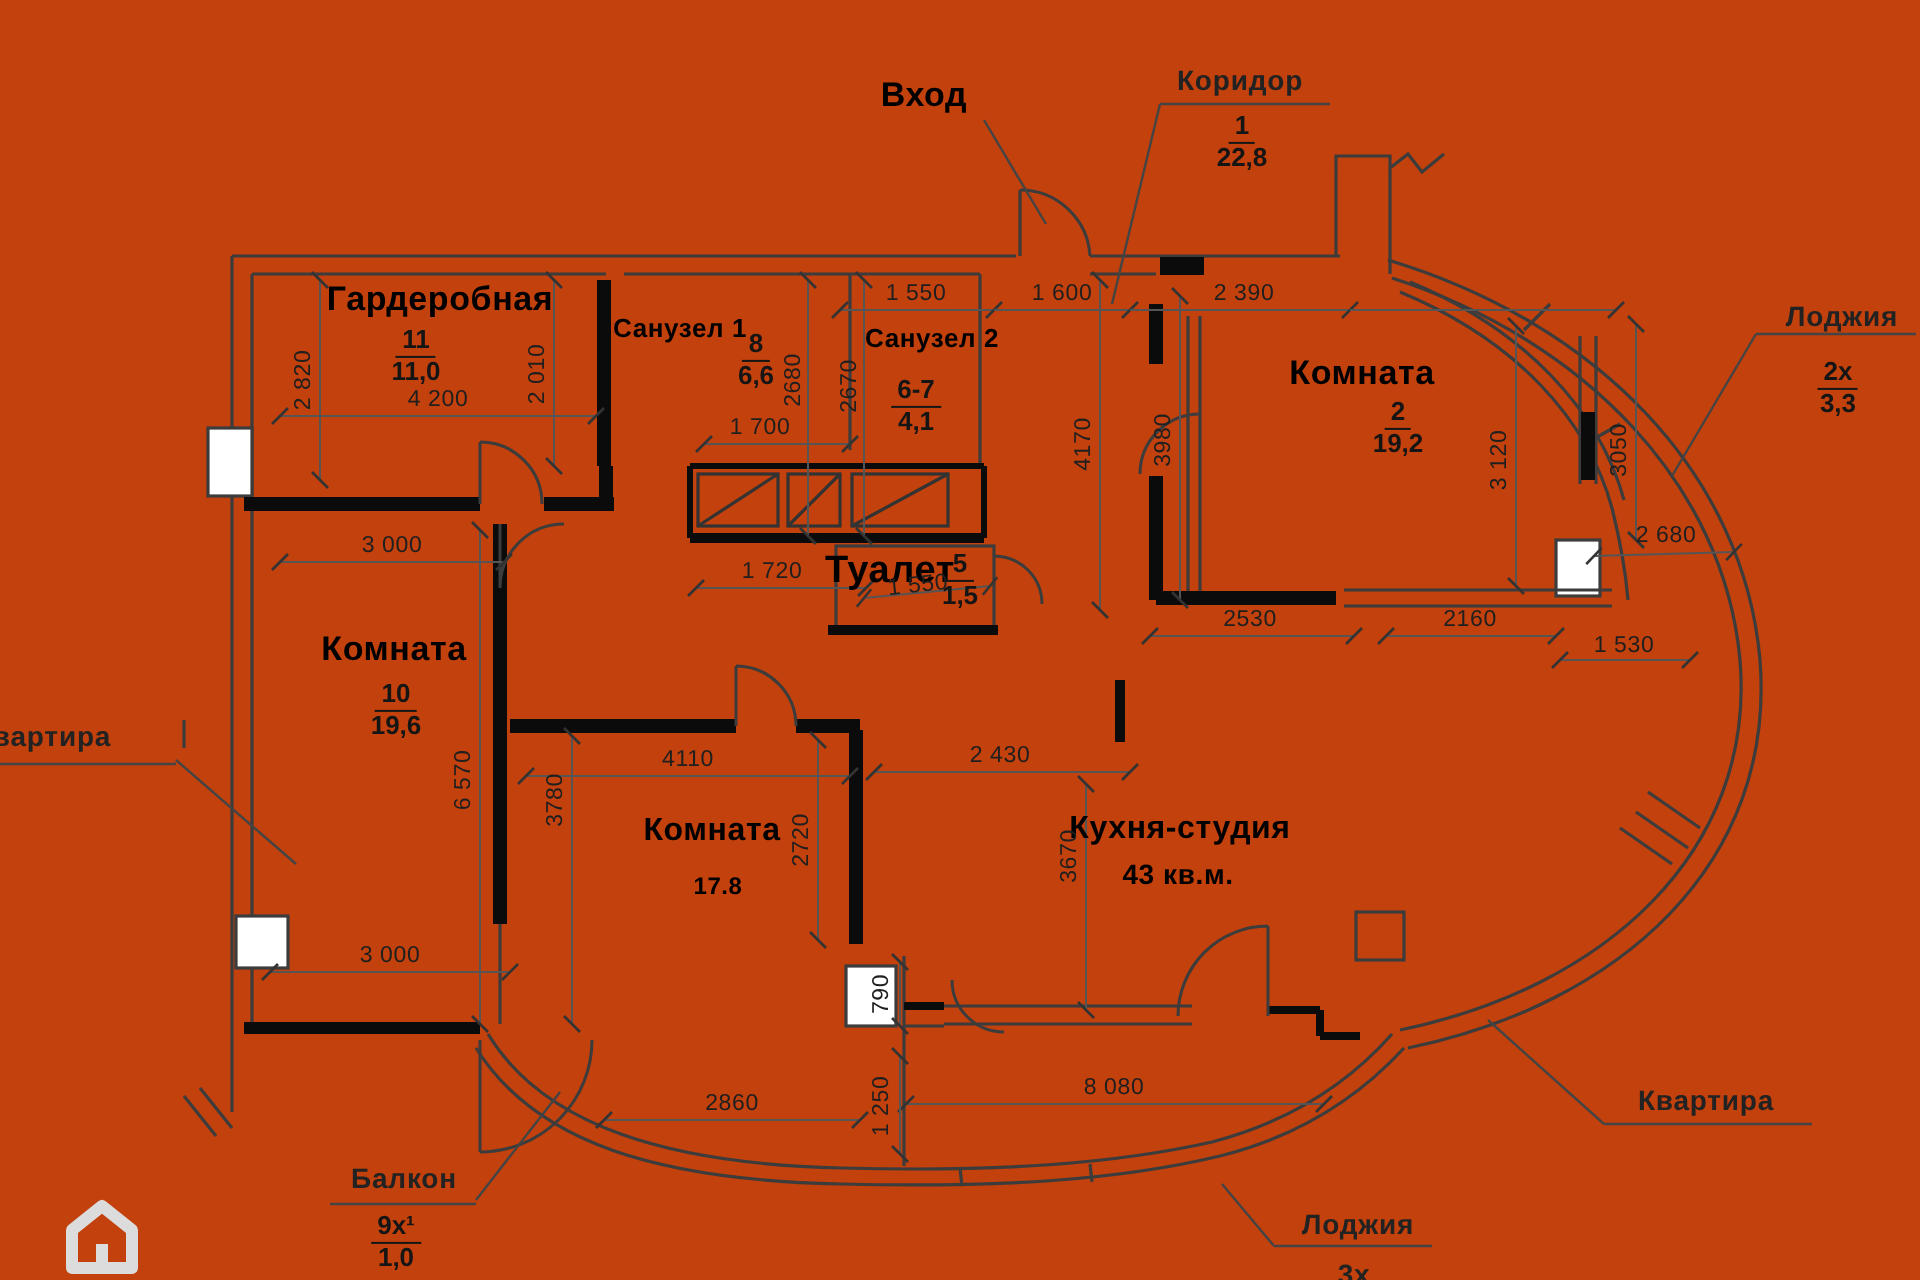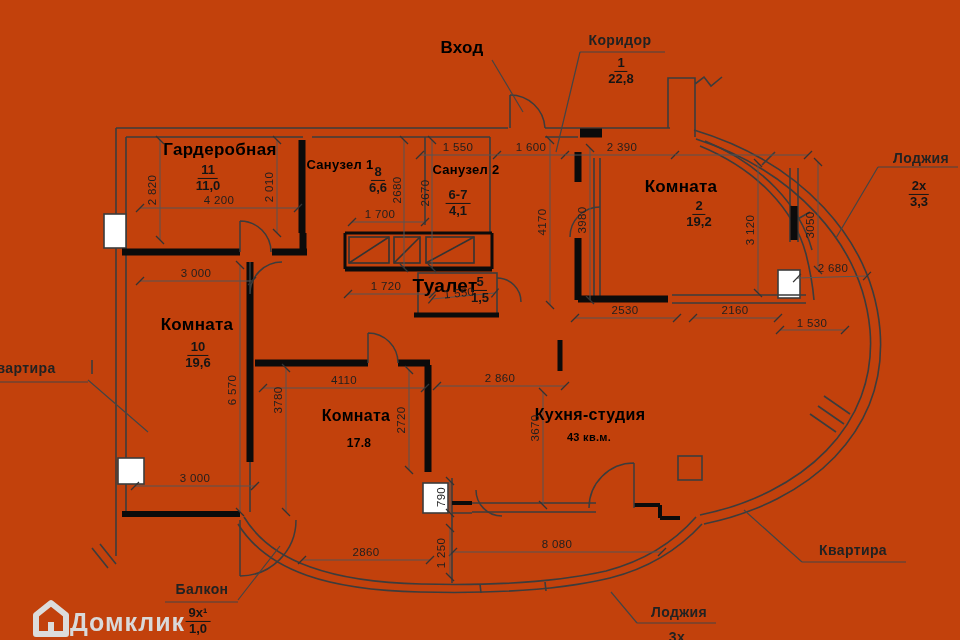--- a/index.html
+++ b/index.html
@@ -224,7 +224,7 @@
   <span class="dim" style="left:735px;top:310px">2160</span>
   <span class="dim" style="left:812px;top:323px">1 530</span>
   <span class="dim" style="left:344px;top:380px">4110</span>
-  <span class="dim" style="left:500px;top:378px">2 860</span>
+  <span class="dim" style="left:500px;top:378px">2 430</span>
   <span class="dim" style="left:195px;top:478px">3 000</span>
   <span class="dim" style="left:366px;top:552px">2860</span>
   <span class="dim" style="left:557px;top:544px">8 080</span>

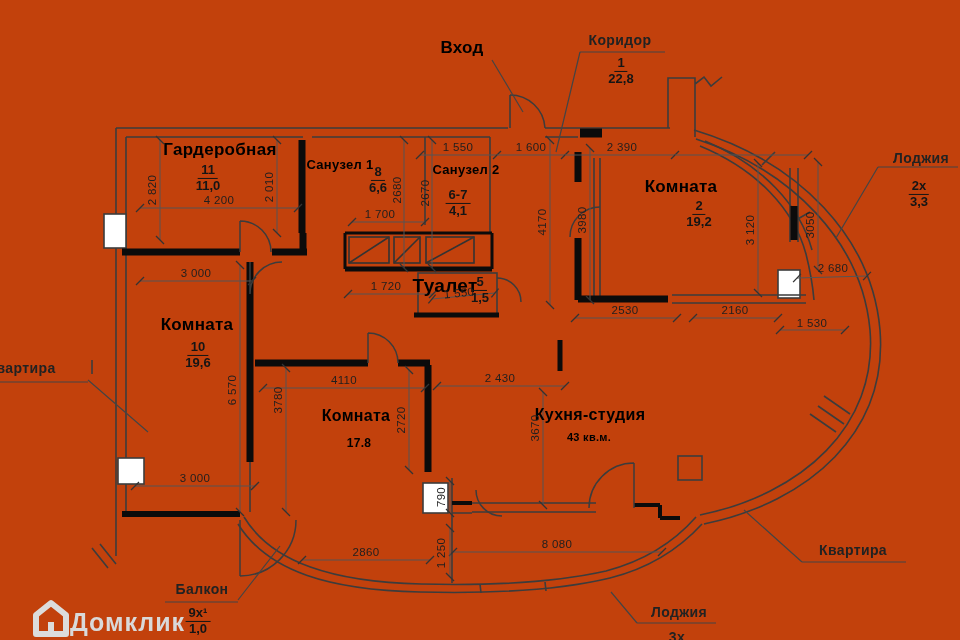--- a/index.html
+++ b/index.html
@@ -164,7 +164,7 @@
   <span class="lbl" style="left:356px;top:416px;font-size:16px">Комната</span>
   <span class="lbl" style="left:359px;top:443px;font-size:12px">17.8</span>
   <span class="lbl" style="left:590px;top:415px;font-size:16px">Кухня-студия</span>
-  <span class="lbl" style="left:589px;top:437px;font-size:11px">43 кв.м.</span>
+  <span class="lbl" style="left:589px;top:437px;font-size:14px">43 кв.м.</span>
 
   <span class="scan" style="left:620px;top:40px">Коридор</span>
   <span class="scan" style="left:921px;top:158px;font-size:14px">Лоджия</span>

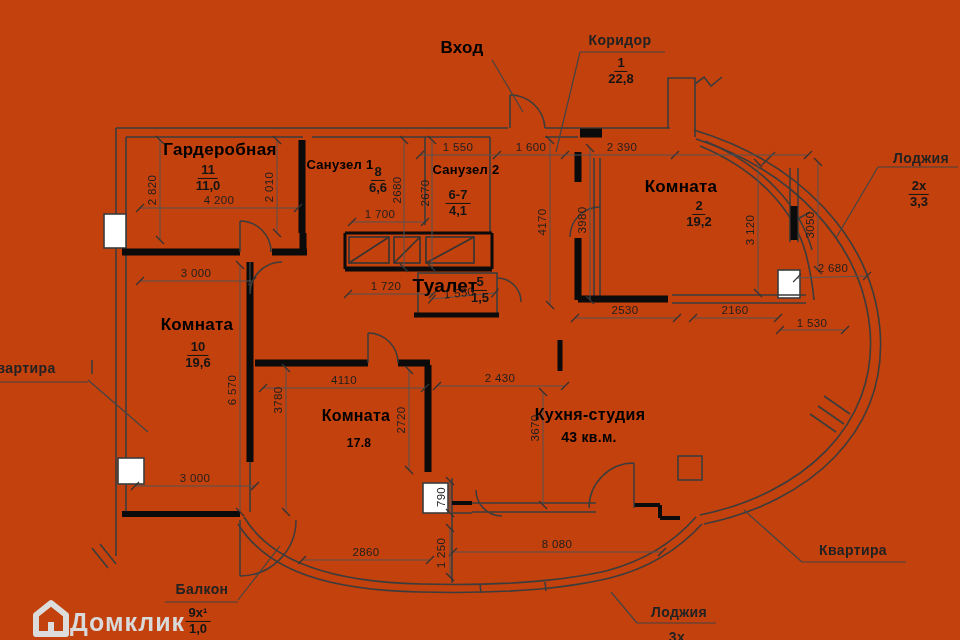--- a/index.html
+++ b/index.html
@@ -244,7 +244,6 @@
   <span class="dim v" style="left:441px;top:497px">790</span>
   <span class="dim v" style="left:441px;top:553px">1 250</span>
 
-  <span class="watermark-text">Домклик</span>
 
 </div>
 

